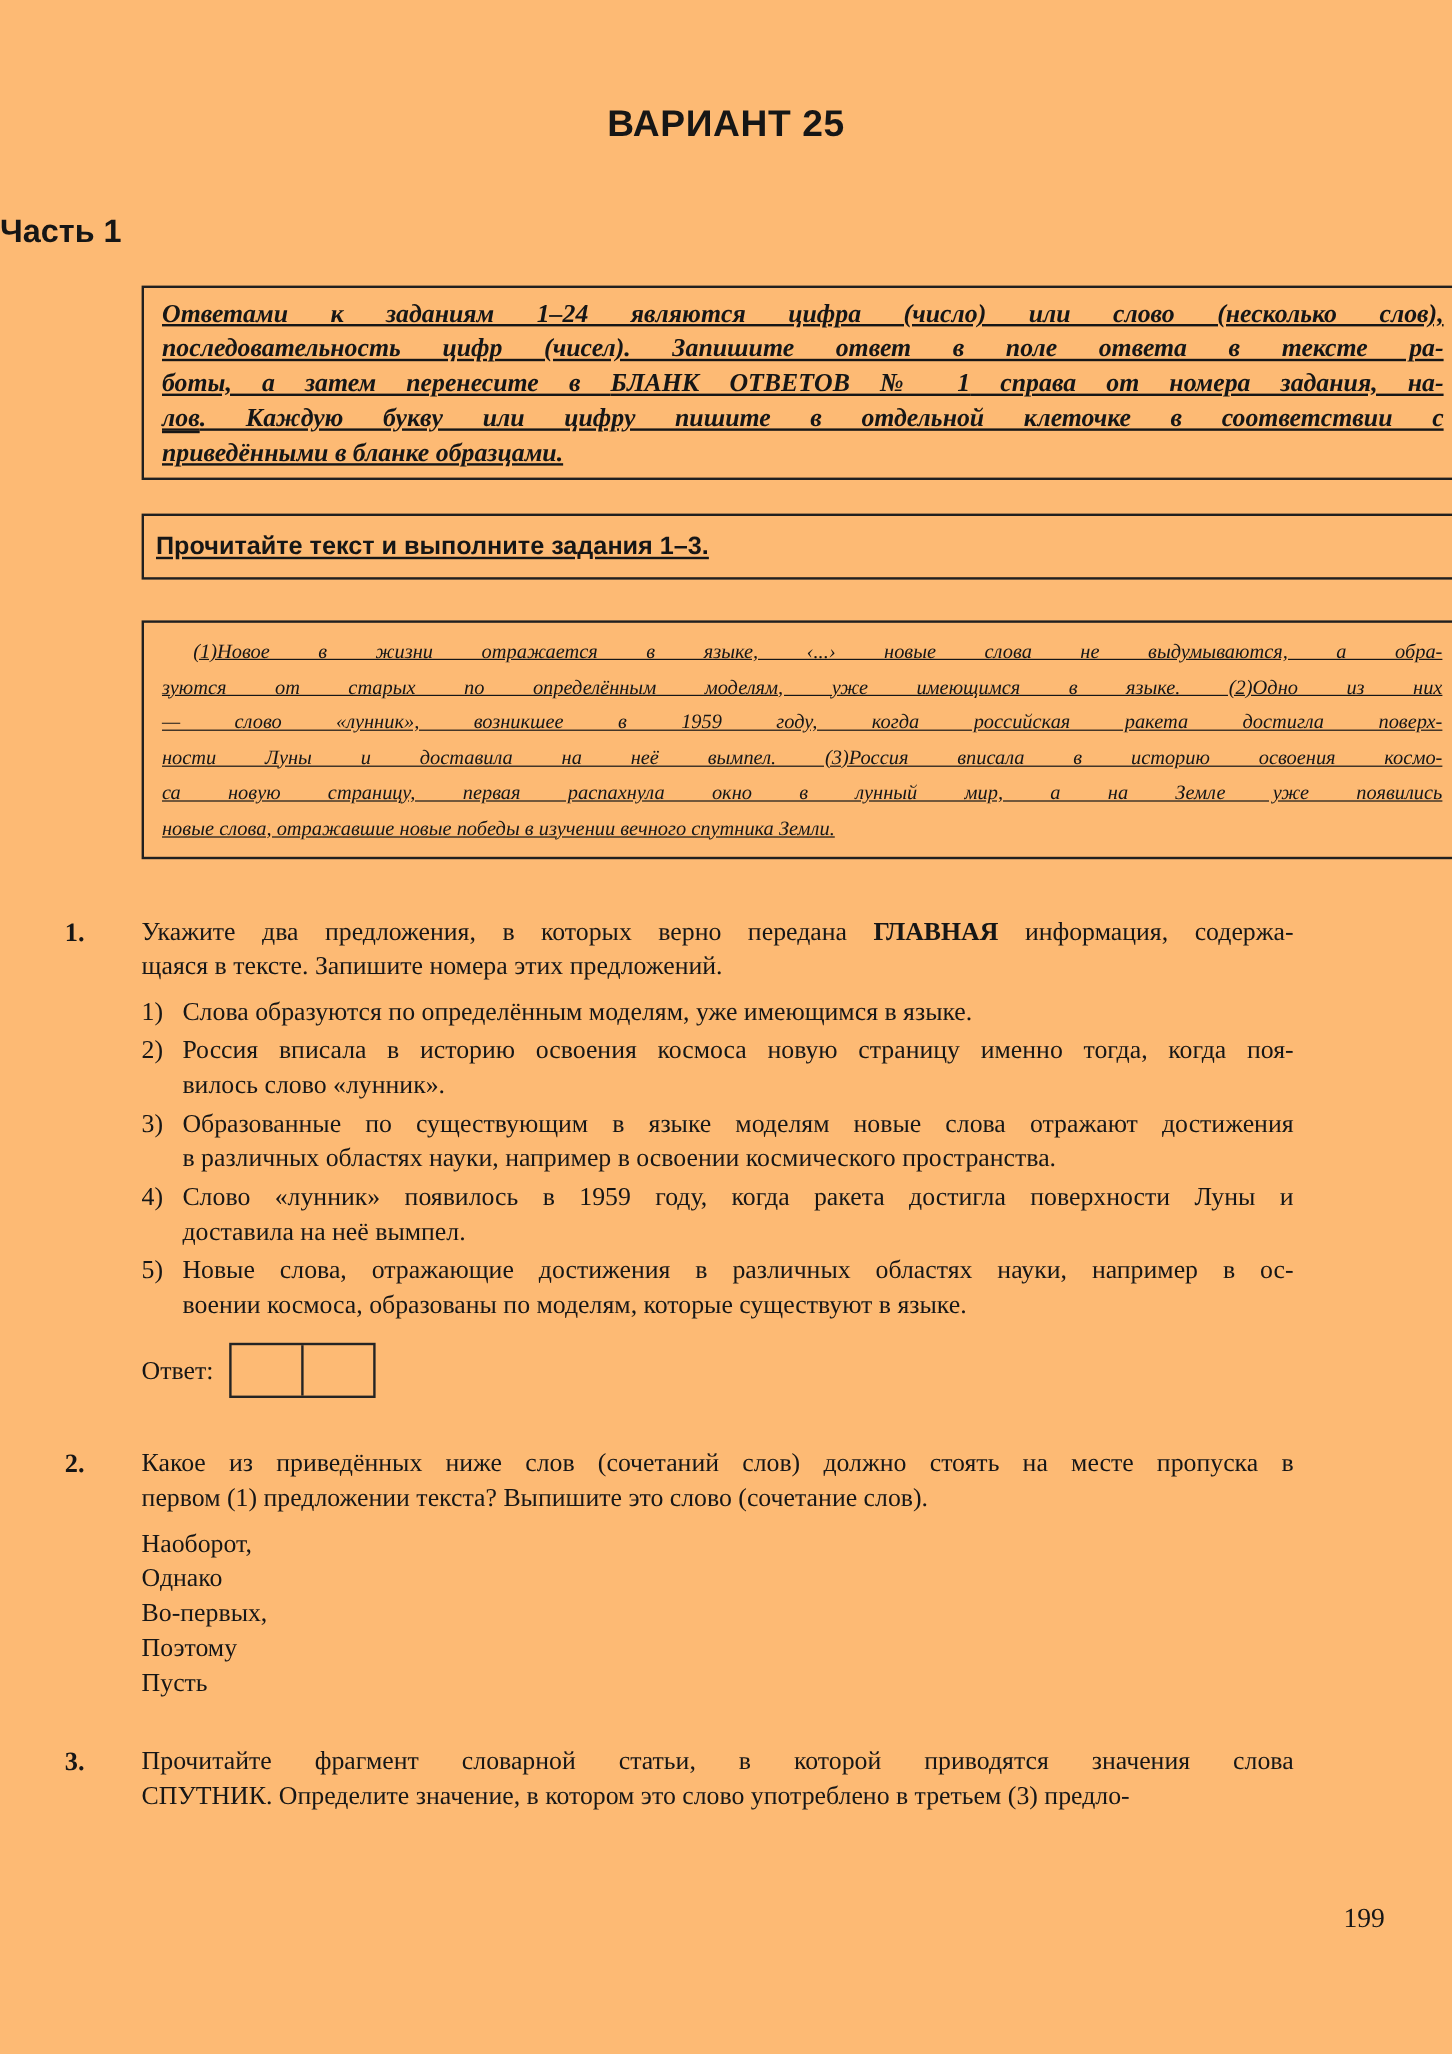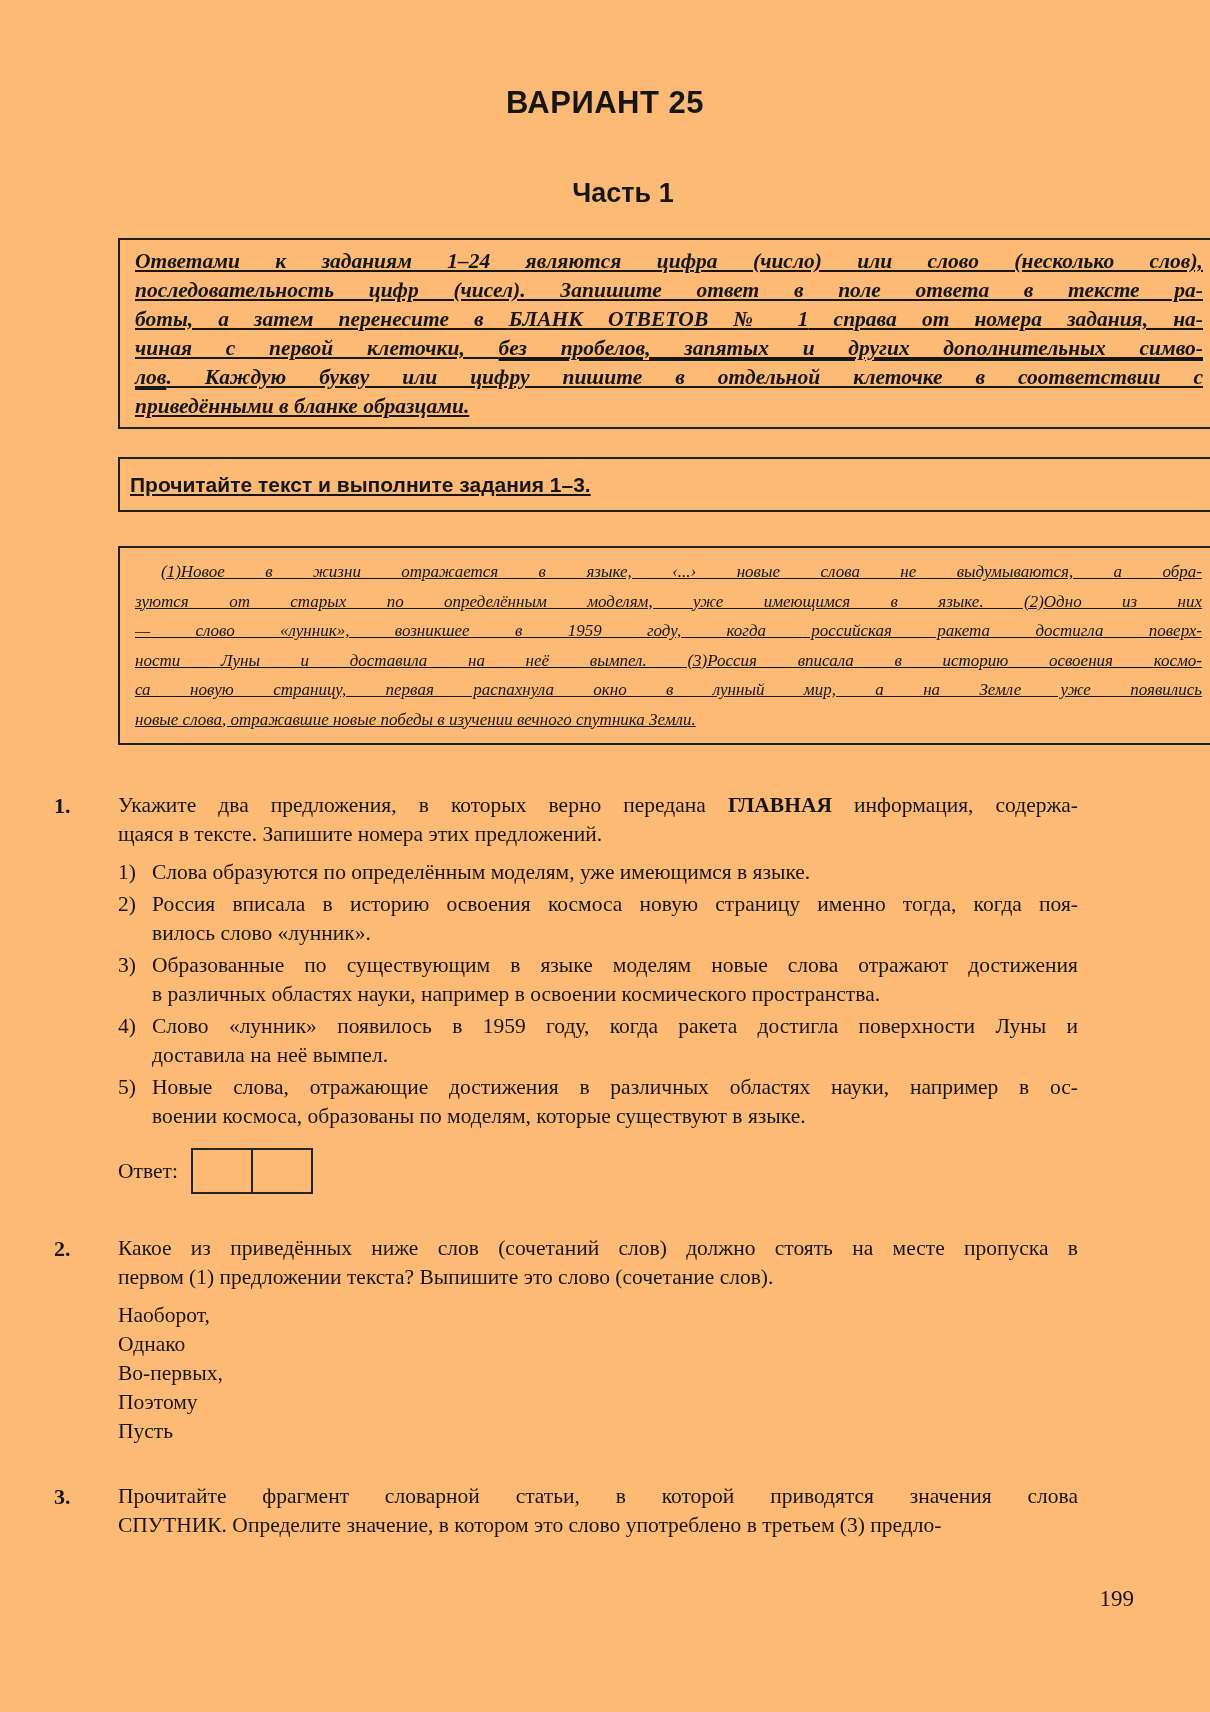--- a/index.html
+++ b/index.html
@@ -23,9 +23,8 @@
   }
   .part{
     margin:0;padding-top:58px;
-    text-align:center;
     font-family:"Liberation Sans", sans-serif;
-    font-weight:700;font-size:27px;line-height:30px;padding-left:36px;
+    font-weight:700;font-size:27px;line-height:30px;
   }
   
   .box{

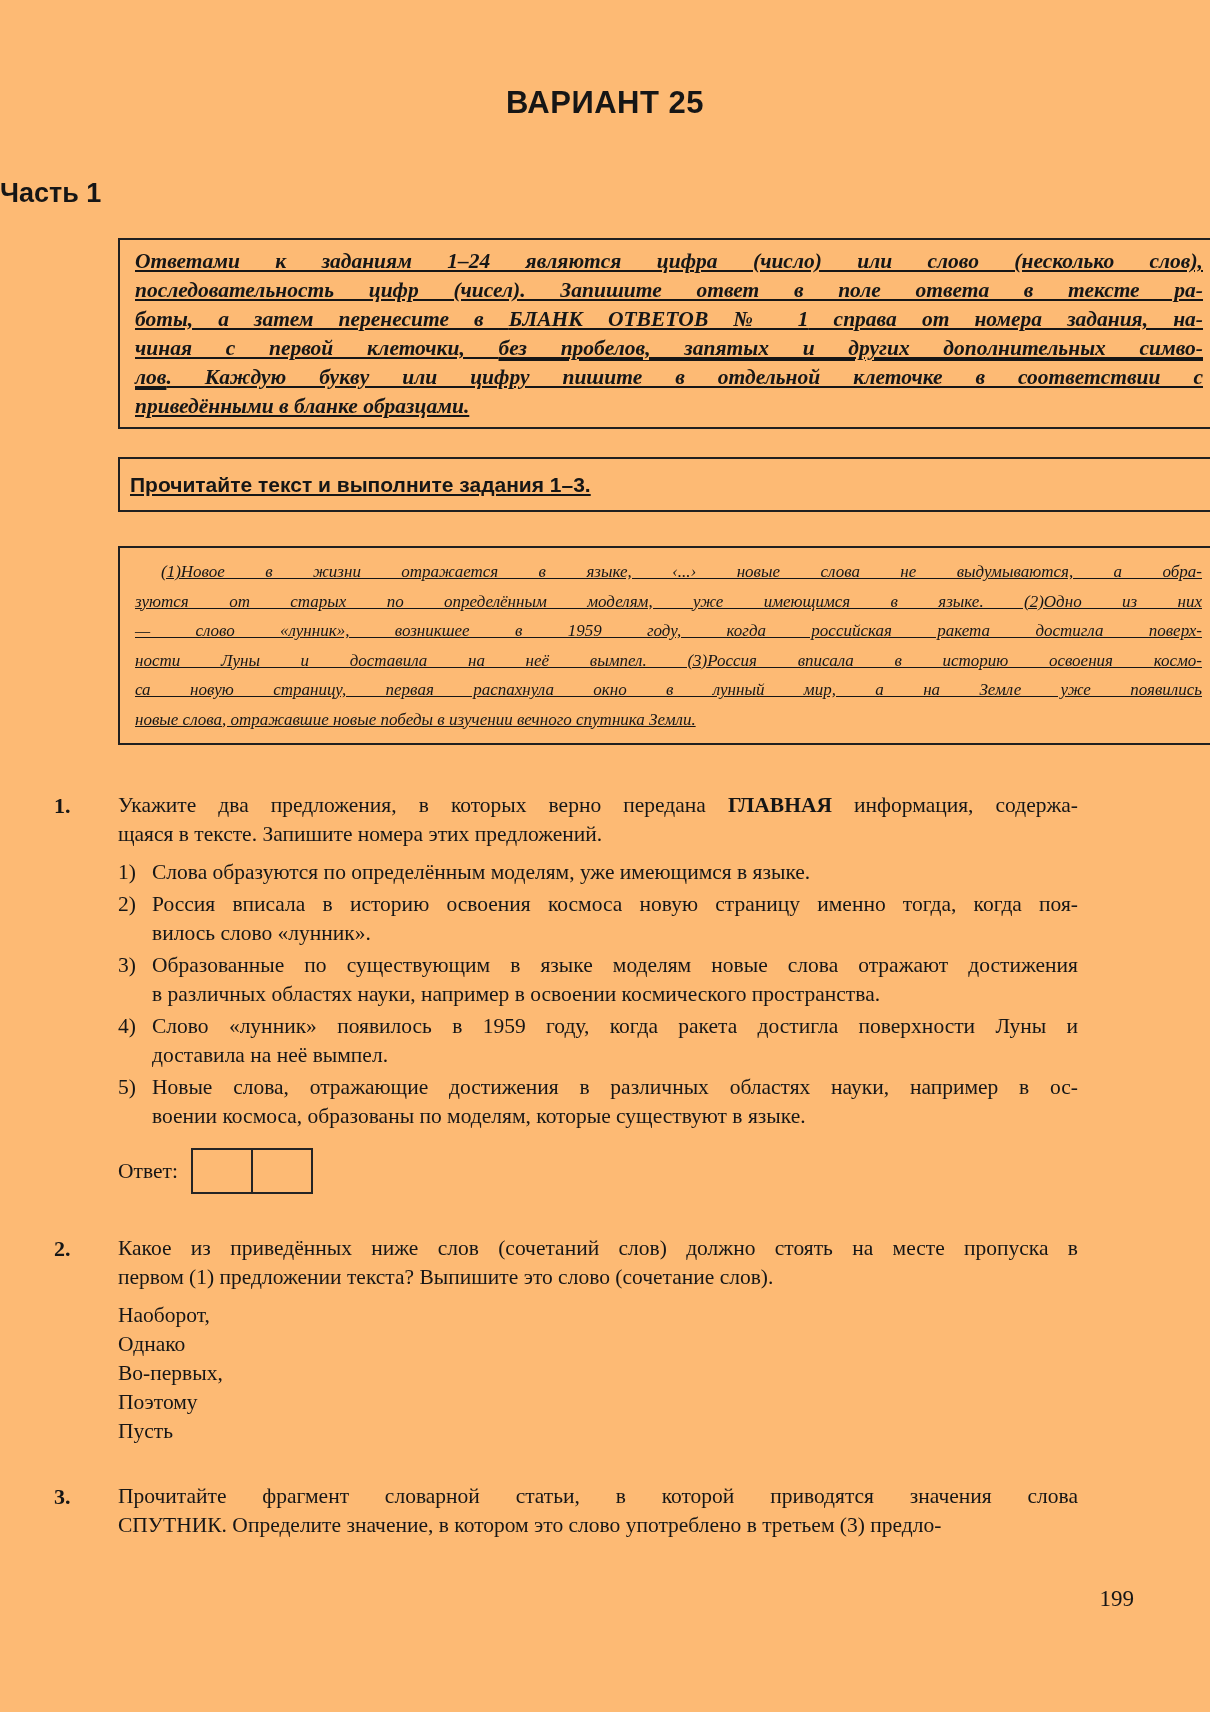--- a/index.html
+++ b/index.html
@@ -105,7 +105,6 @@
     <div class="jl">Ответами к заданиям 1–24 являются цифра (число) или слово (несколько слов),</div>
     <div class="jl">последовательность цифр (чисел). Запишите ответ в поле ответа в тексте ра-</div>
     <div class="jl"><span>боты, а затем перенесите в </span><span class="bseg">БЛАНК ОТВЕТОВ № 1</span><span> справа от номера задания, на-</span></div>
-    <div class="jl"><span>чиная с первой клеточки, </span><span class="ul">без пробелов, запятых и других дополнительных симво-</span></div>
     <div class="jl"><span class="ul">лов</span><span>. Каждую букву или цифру пишите в отдельной клеточке в соответствии с</span></div>
     <div>приведёнными в бланке образцами.</div>
   </div>

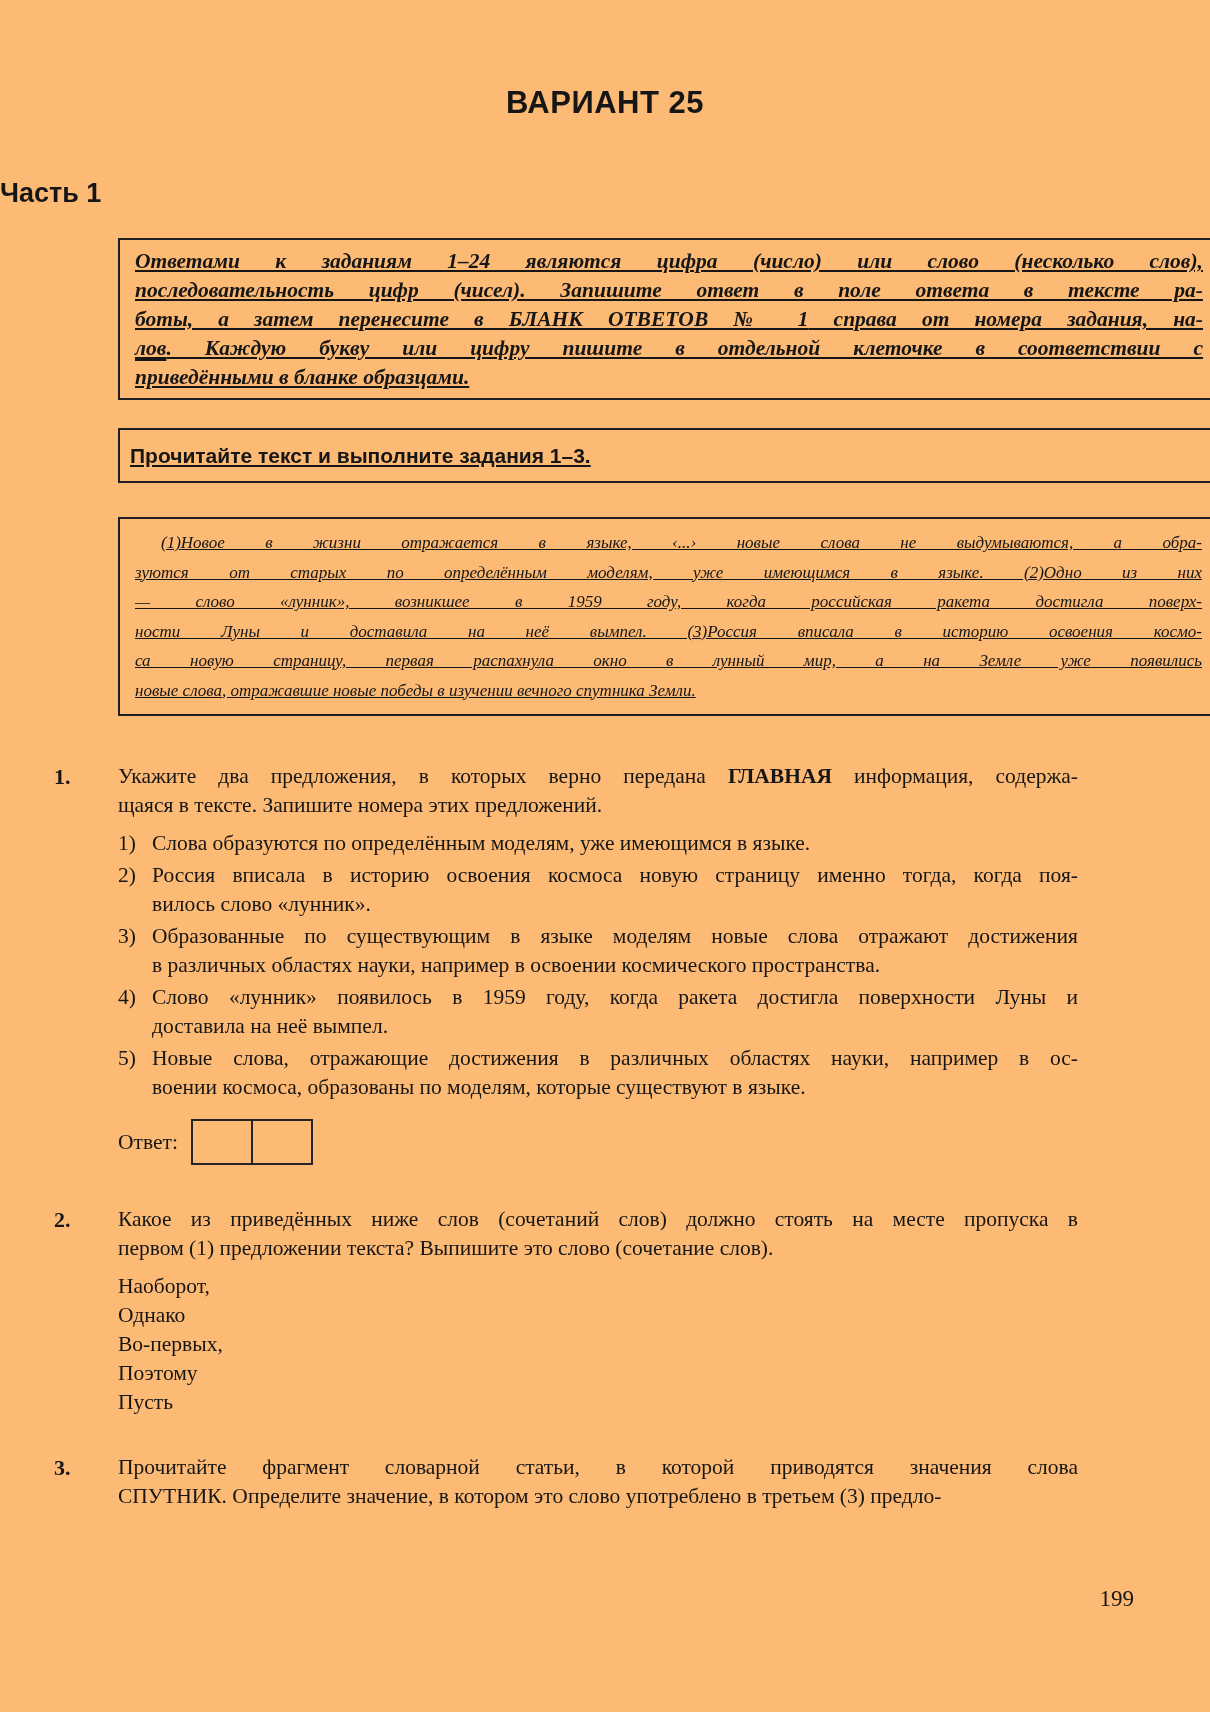--- a/index.html
+++ b/index.html
@@ -89,7 +89,7 @@
   .words{margin-top:9px;}
   .word{line-height:29px;}
   .pageno{
-    position:absolute;top:1586px;right:76px;
+    position:absolute;top:1586px;right:56px;
     font-size:23px;font-weight:400;
   }
 </style>

